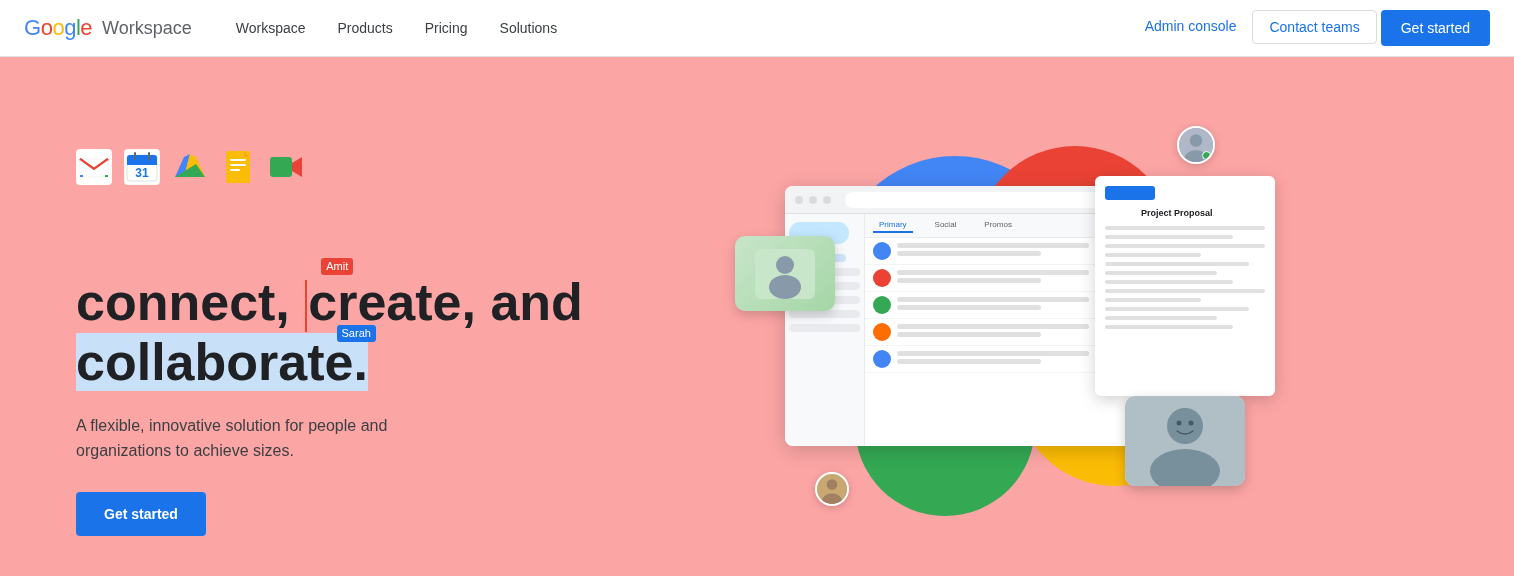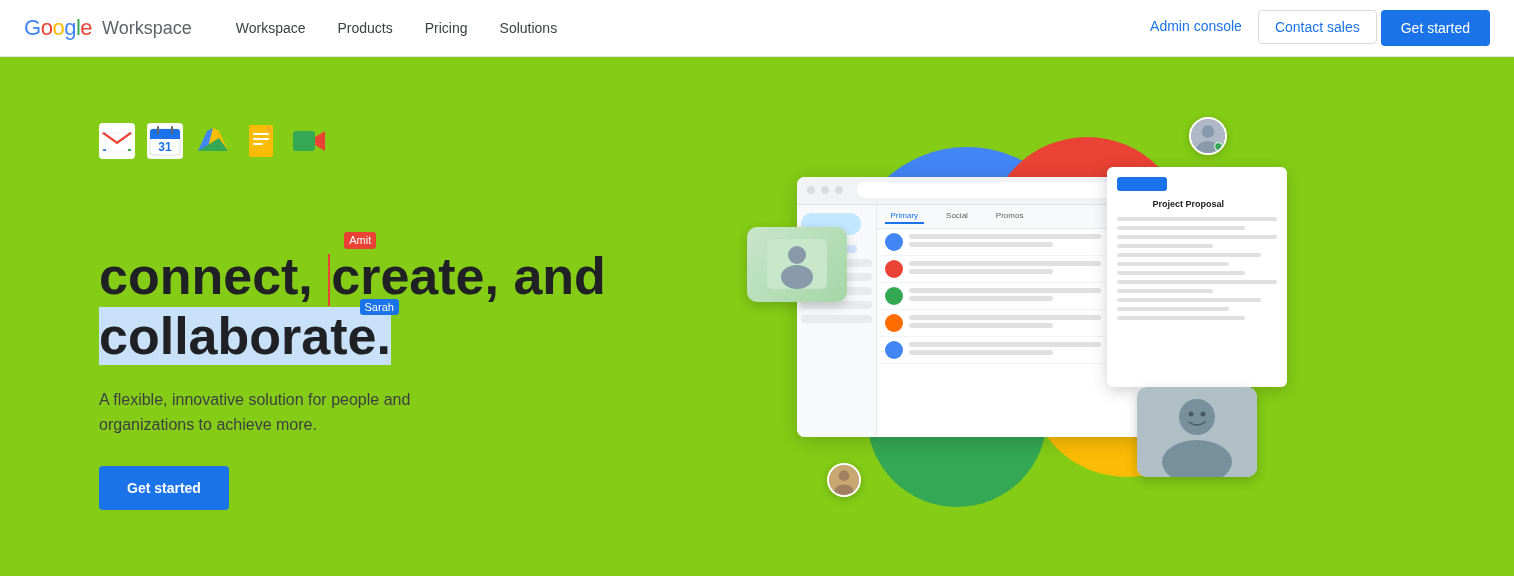--- a/index.html
+++ b/index.html
@@ -491,7 +491,7 @@
   </nav>
   <div class="navbar-actions">
     <button class="btn-admin">Admin console</button>
-    <button class="btn-contact">Contact sales</button>
+    <button class="btn-contact">Contact teams</button>
     <button class="btn-started">Get started</button>
   </div>
 </nav>

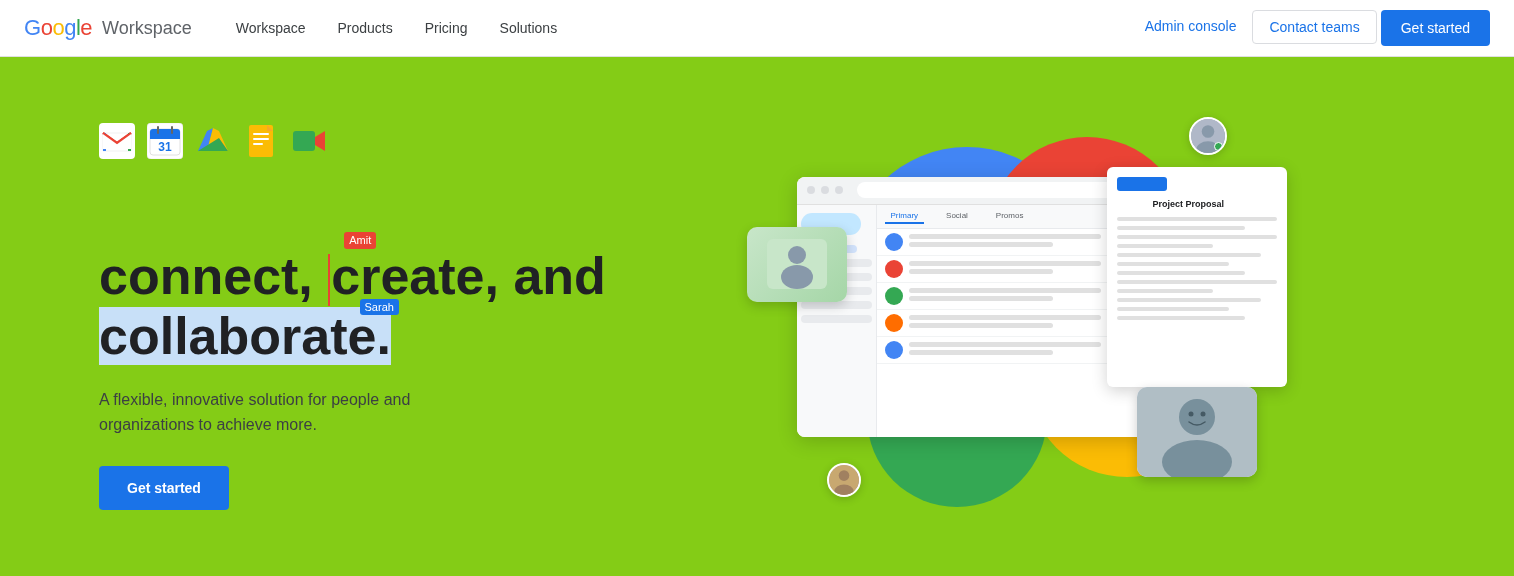--- a/index.html
+++ b/index.html
@@ -93,9 +93,9 @@
     
     .hero {
       display: flex;
-      align-items: center;
-      padding: 40px 180px 40px 99px;
-      background: #84cc16;
+      align-items: flex-end;
+      padding: 40px 180px 40px 76px;
+      background: #fca5a5;
       min-height: 519px;
       position: relative;
     }

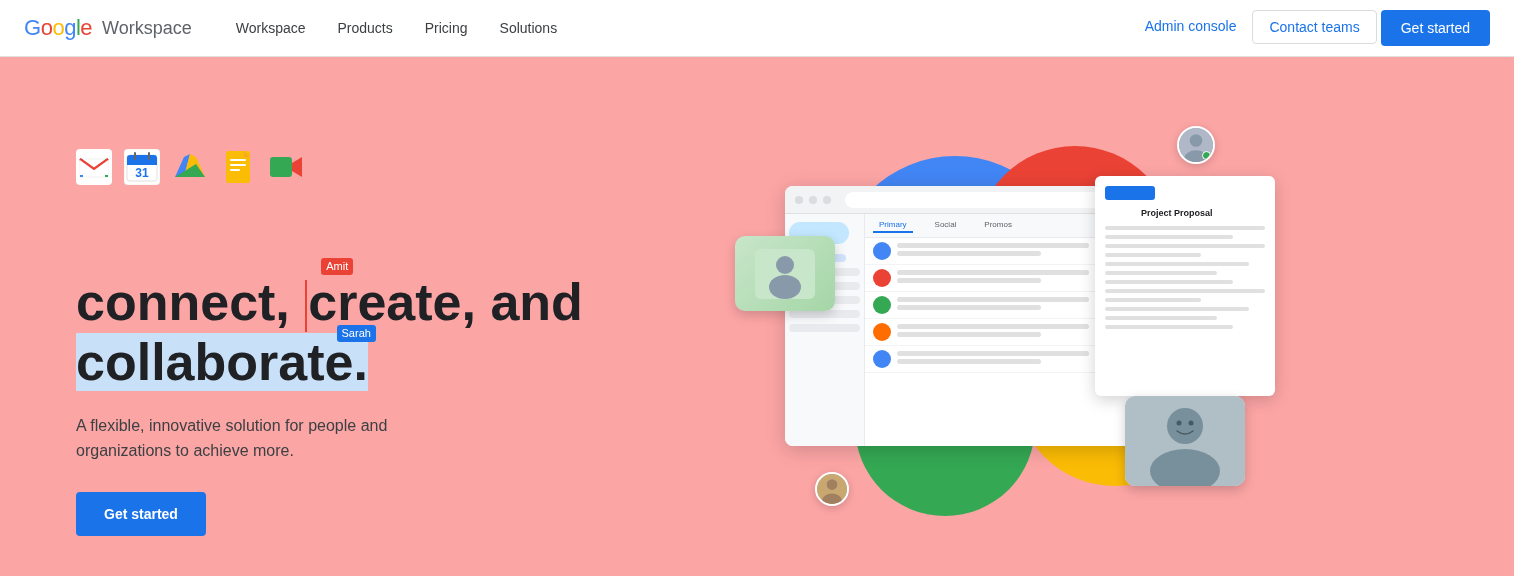--- a/index.html
+++ b/index.html
@@ -564,7 +564,7 @@
       </span>
     </h1>
 
-    <p class="hero-subtext">A flexible, innovative solution for people and organizations to achieve more.</p>
+    <p class="hero-subtext">A flexible, innovative solution for people and organizations to achieve sizes.</p>
 
     <button class="btn-hero-started">Get started</button>
   </div>

